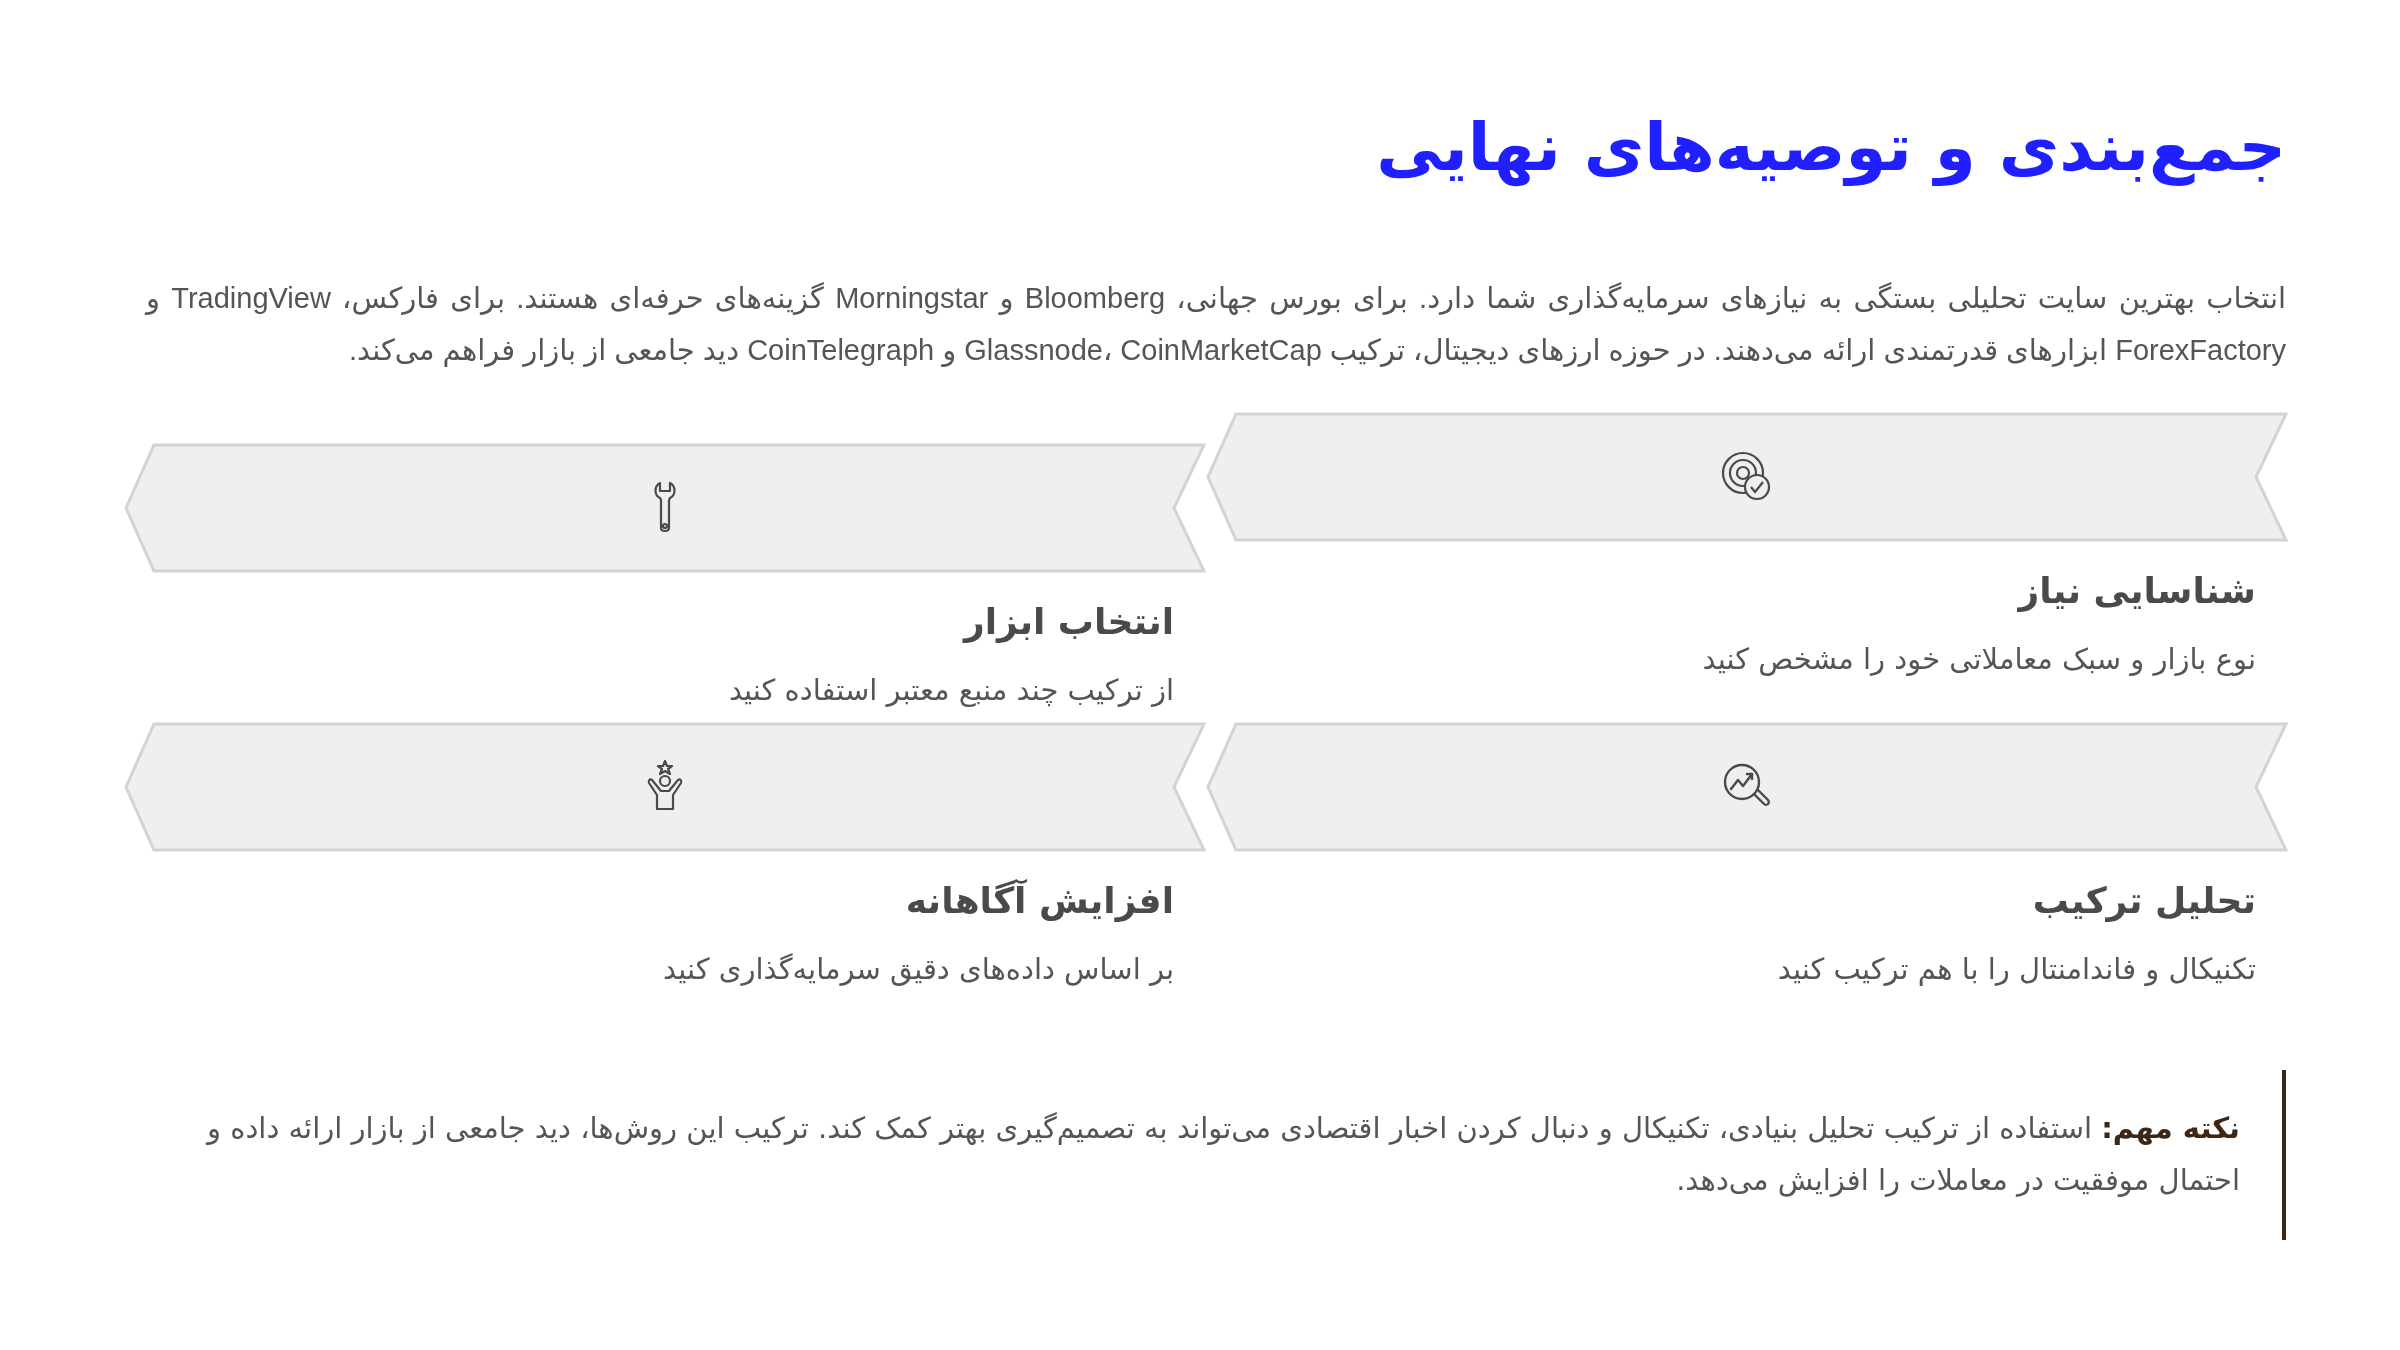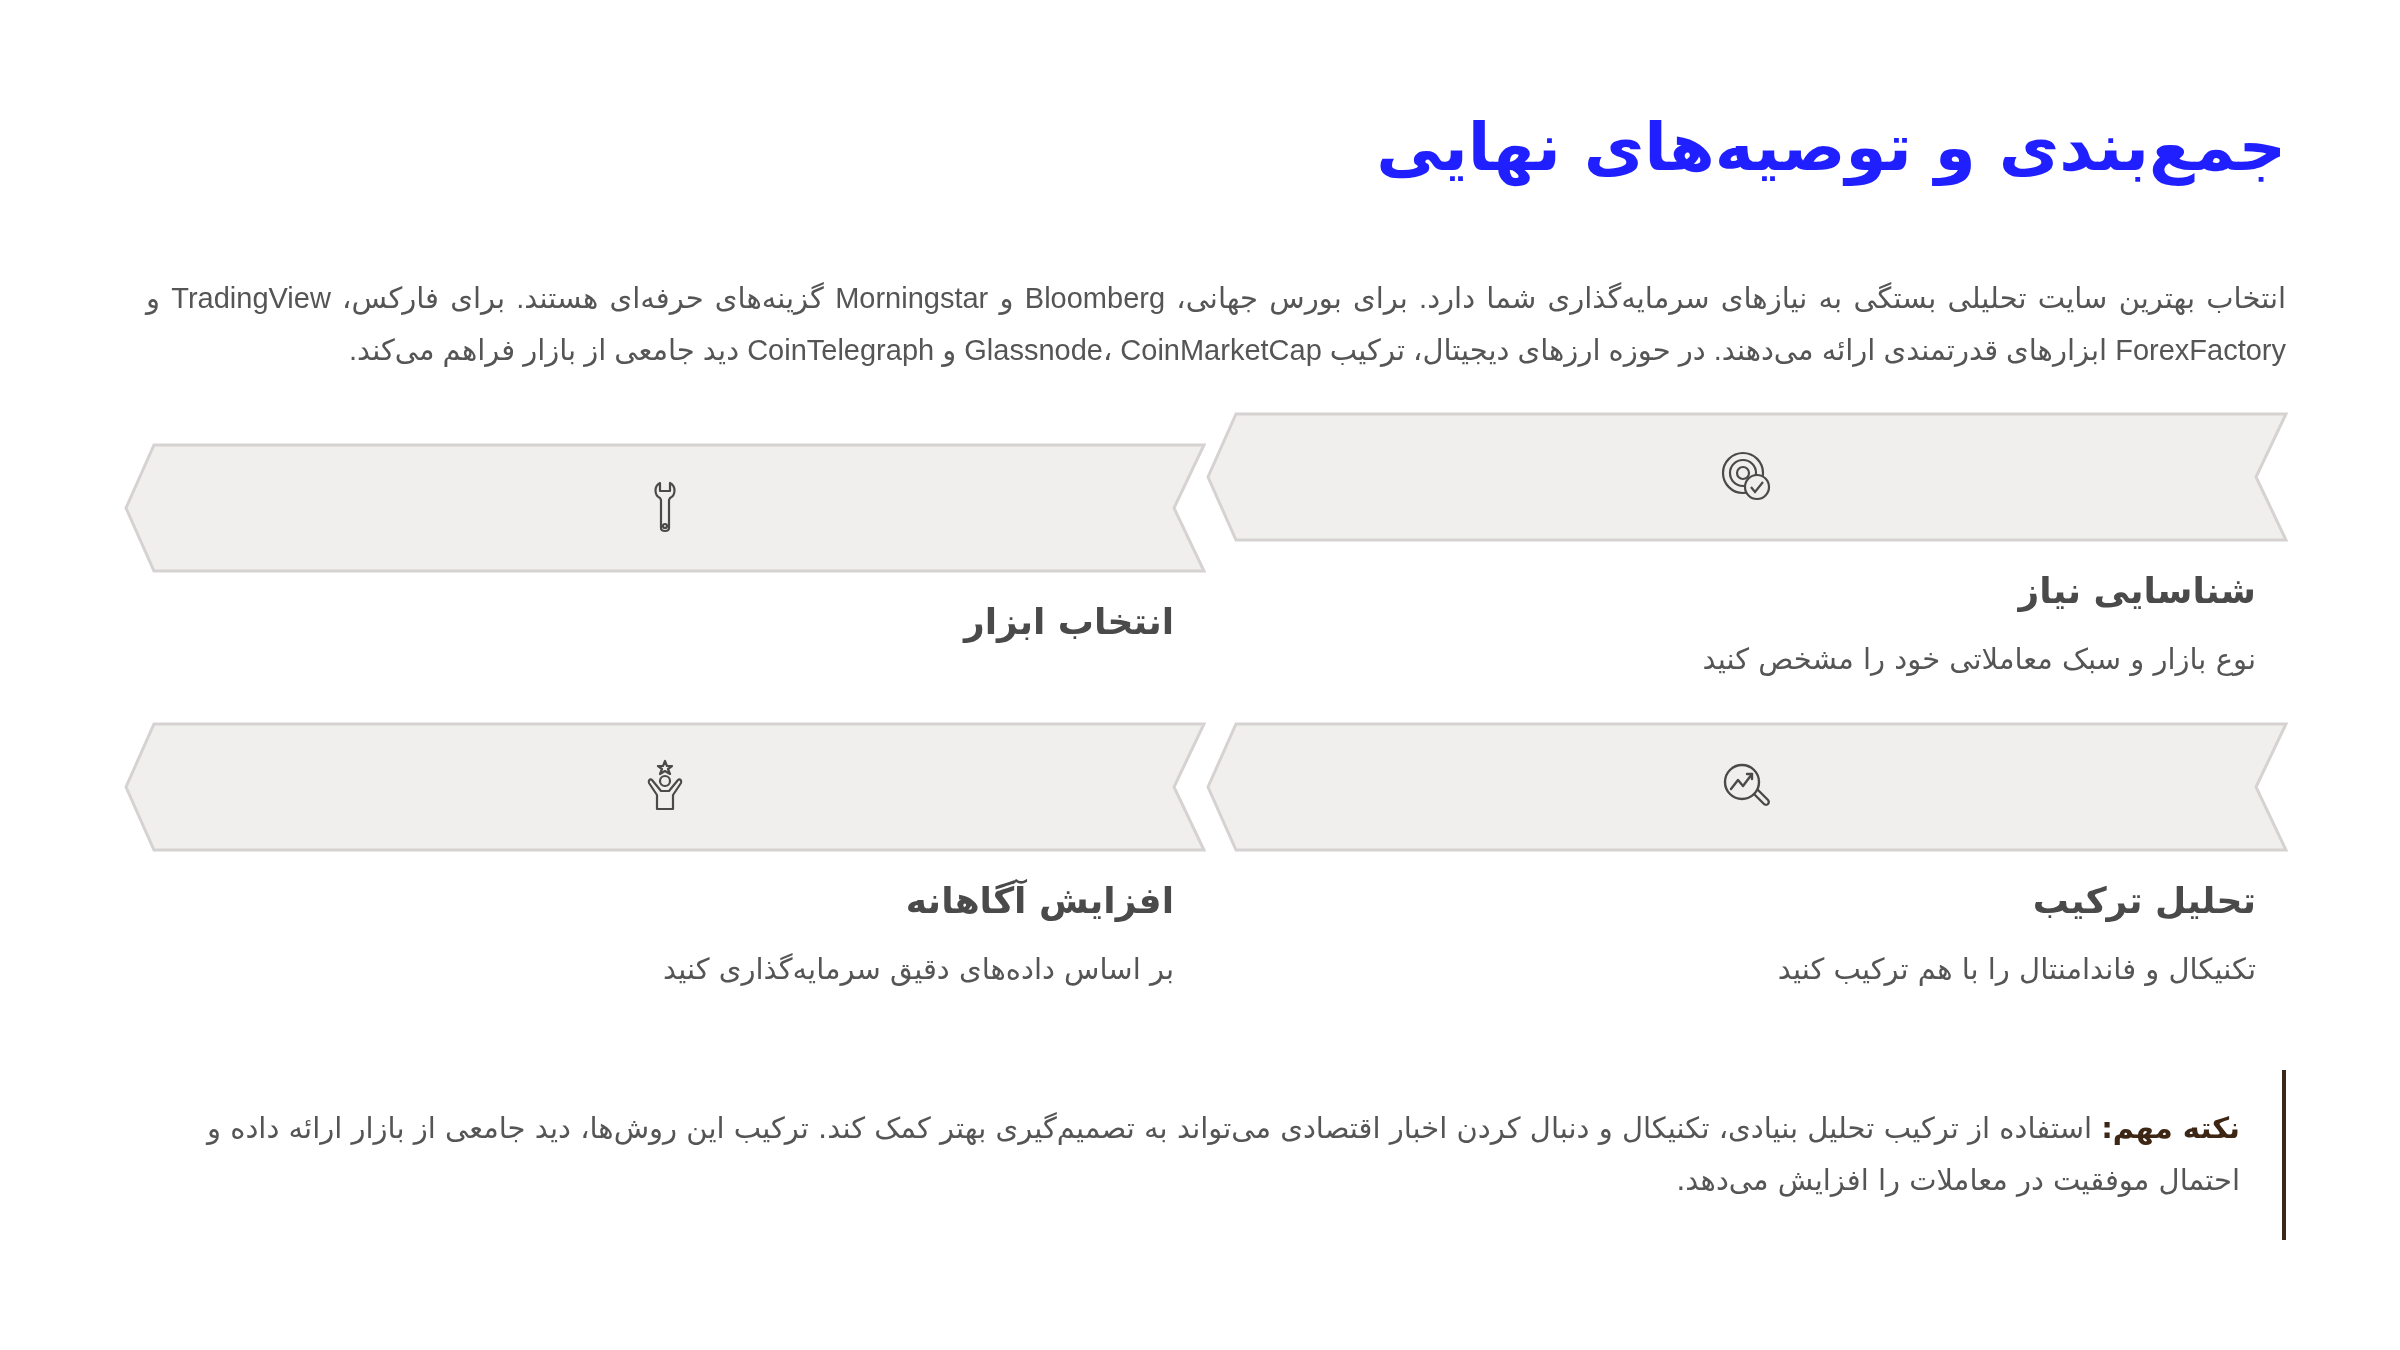--- a/index.html
+++ b/index.html
@@ -144,6 +144,7 @@
     </svg>
   </div>
   <h3 class="card-title">انتخاب ابزار</h3>
+  <p class="card-desc">از ترکیب چند منبع معتبر استفاده کنید</p>
 </div>
 
 <div class="card" style="left:1206px; top:722px;">

